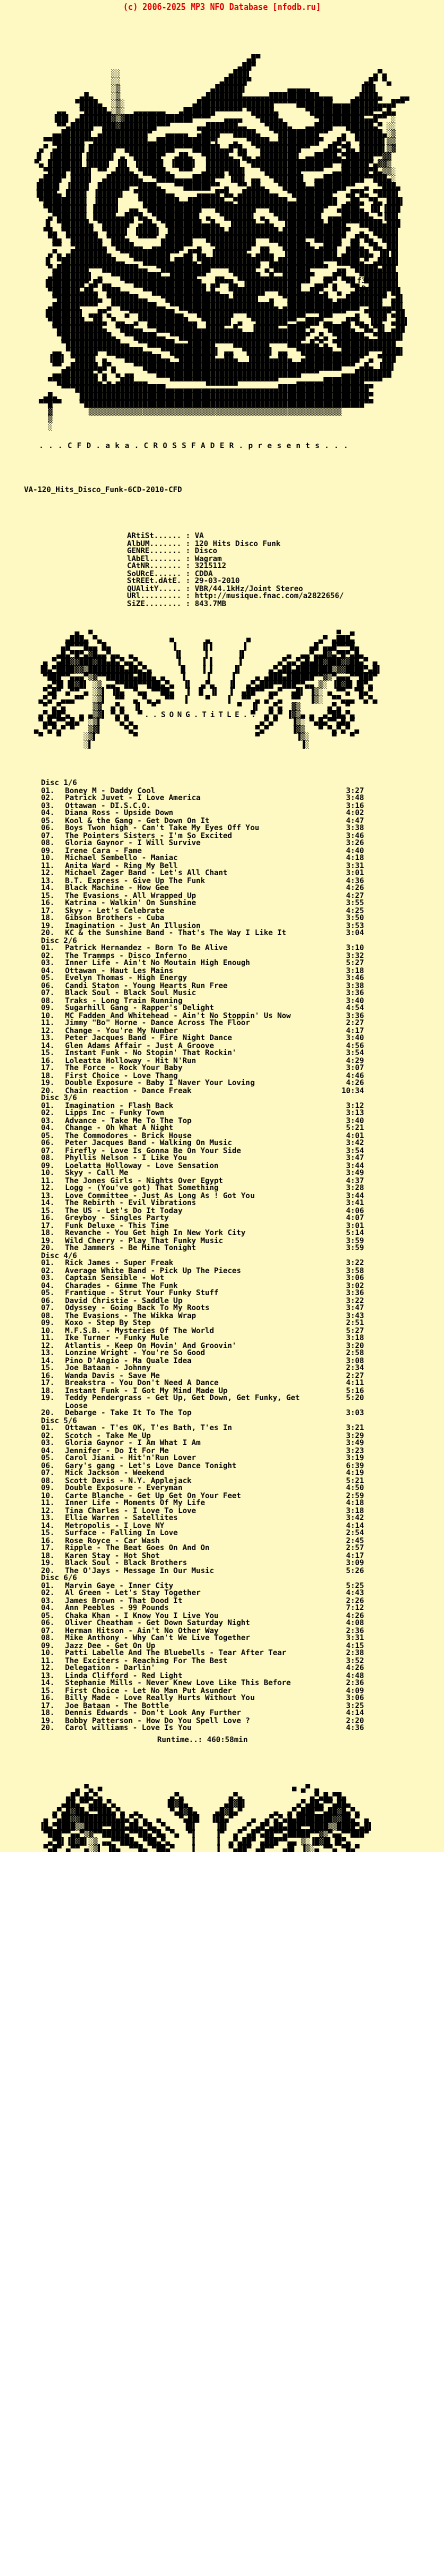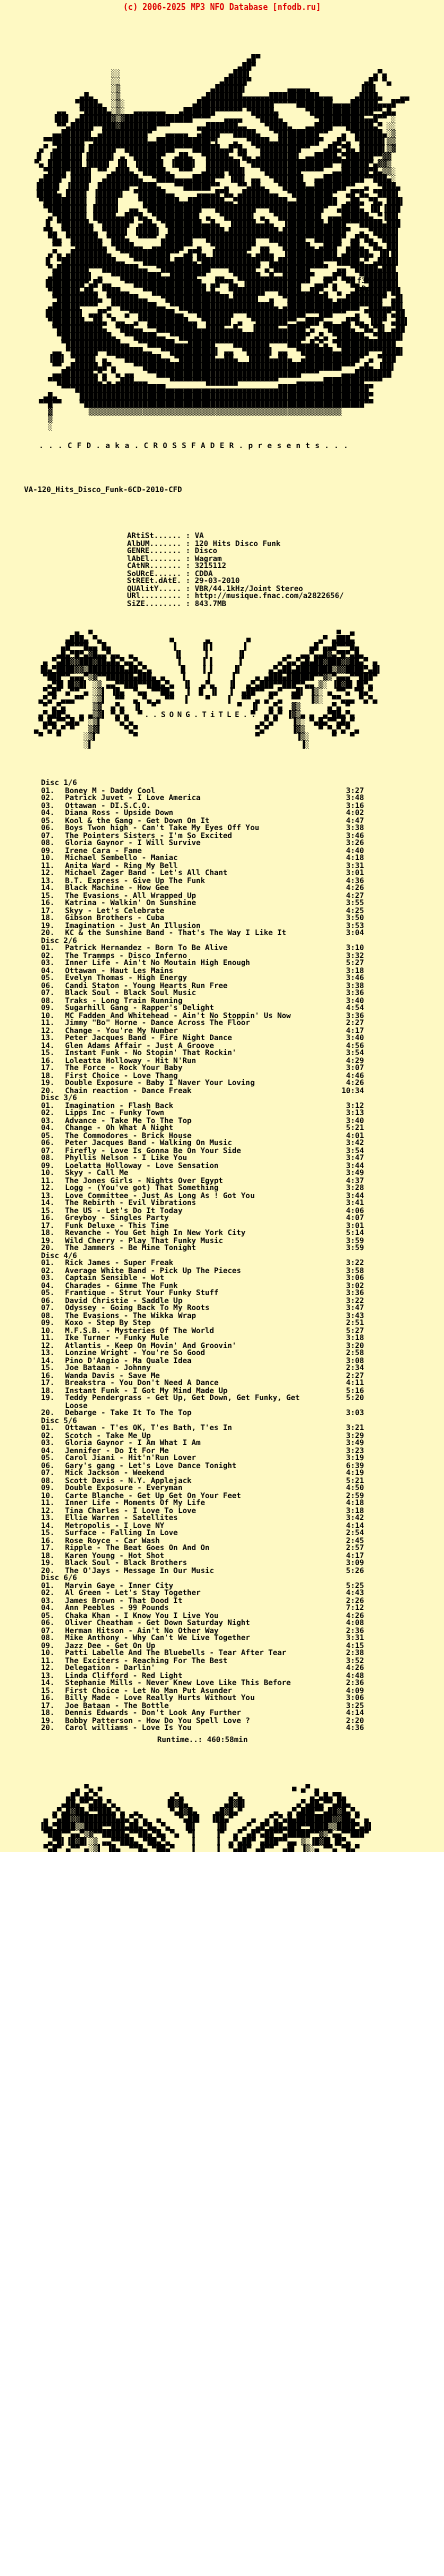--- a/index.html
+++ b/index.html
@@ -610,7 +610,7 @@
       </div>
       <div class="track-row">
         <span>18.</span>
-        <span>Karen Young - Hot Shot</span>
+        <span>Karen Stay - Hot Shot</span>
         <span class="track-time">4:17</span>
       </div>
       <div class="track-row">

